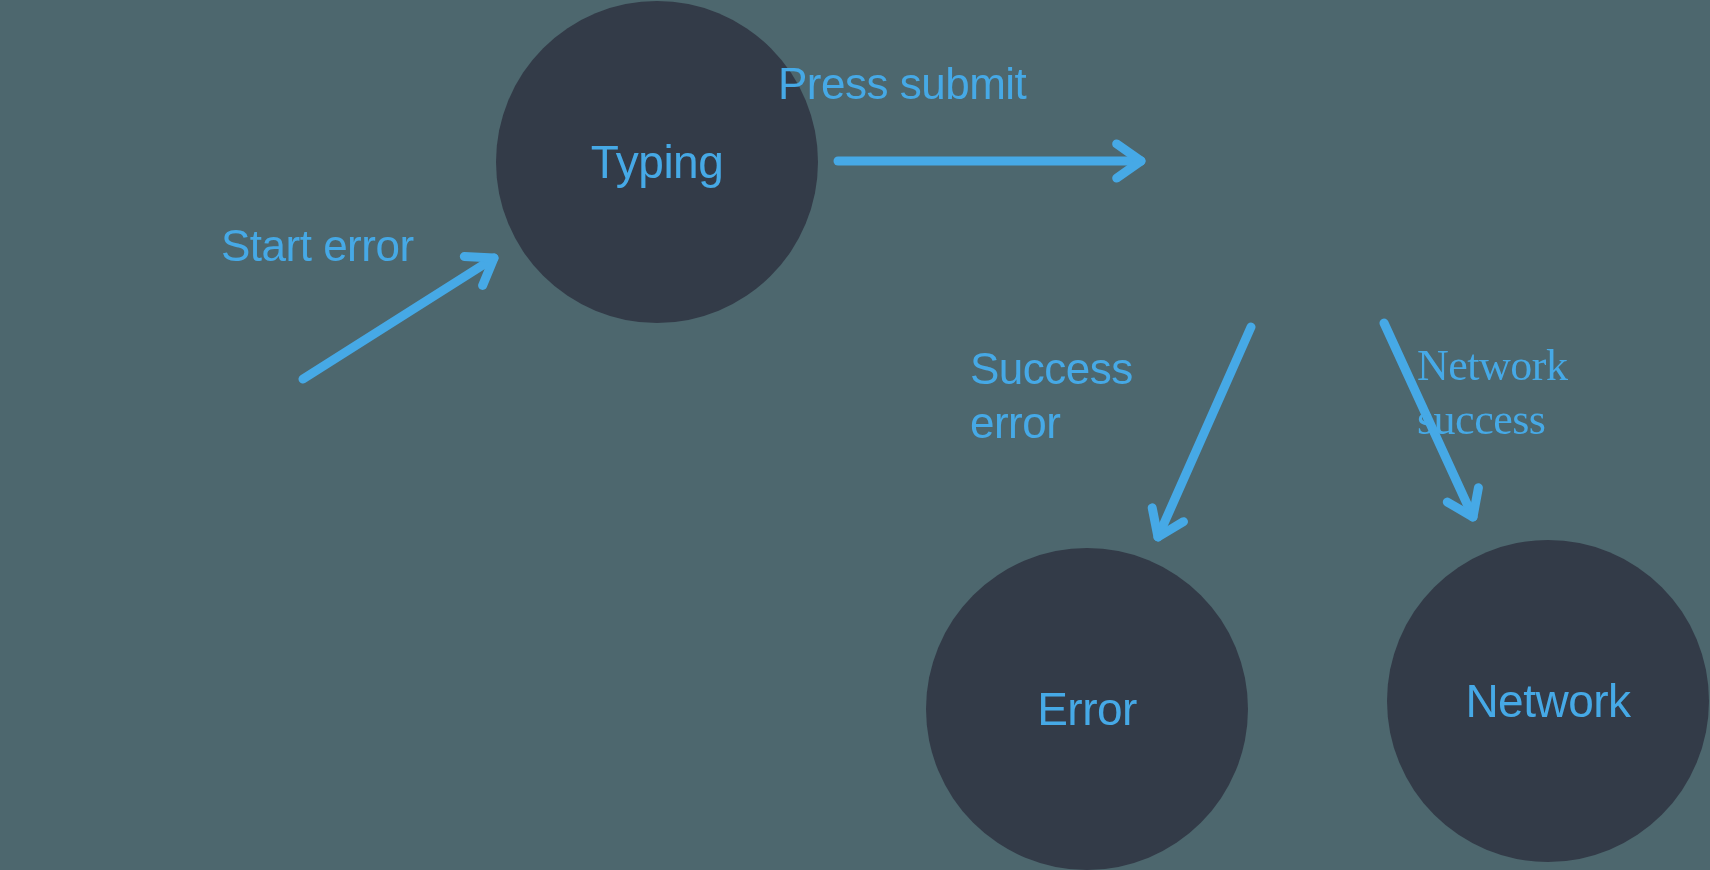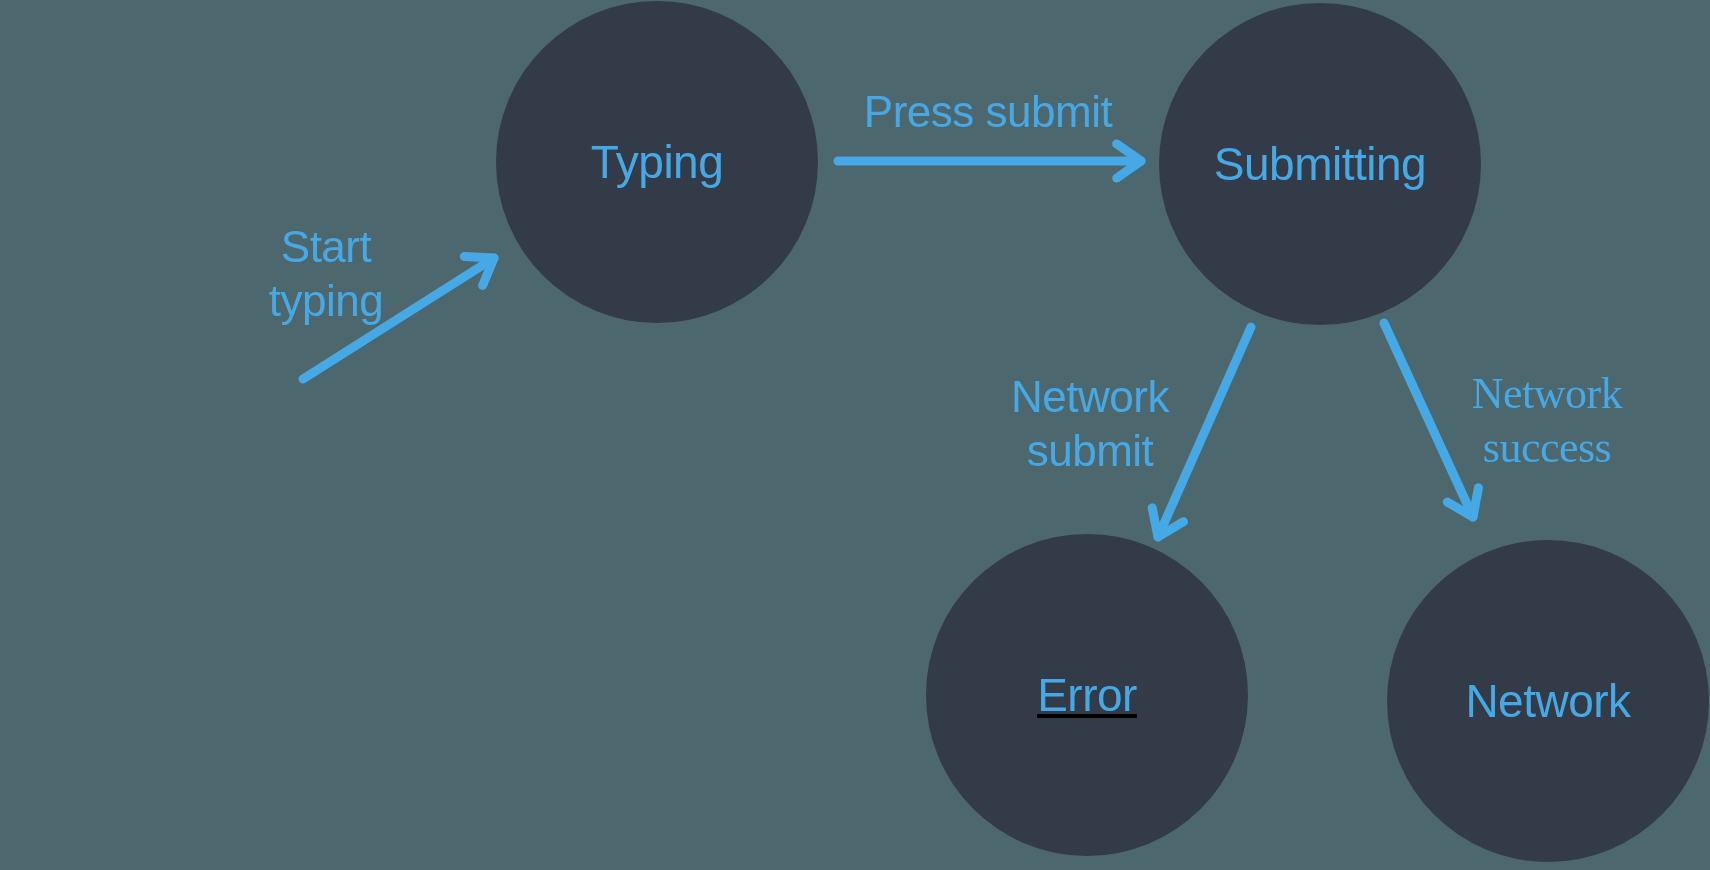--- a/index.html
+++ b/index.html
@@ -49,8 +49,7 @@
     font-size: 44px;
     letter-spacing: -0.5px;
     line-height: 54px;
-    text-align: center;
-    margin-top: 28px;
+    text-align: left;
   }
   .label-start-typing    { left: 326px;  top: 246px; width: 210px; }
   .label-press-submit    { left: 988px;  top: 84px;  width: 420px; }

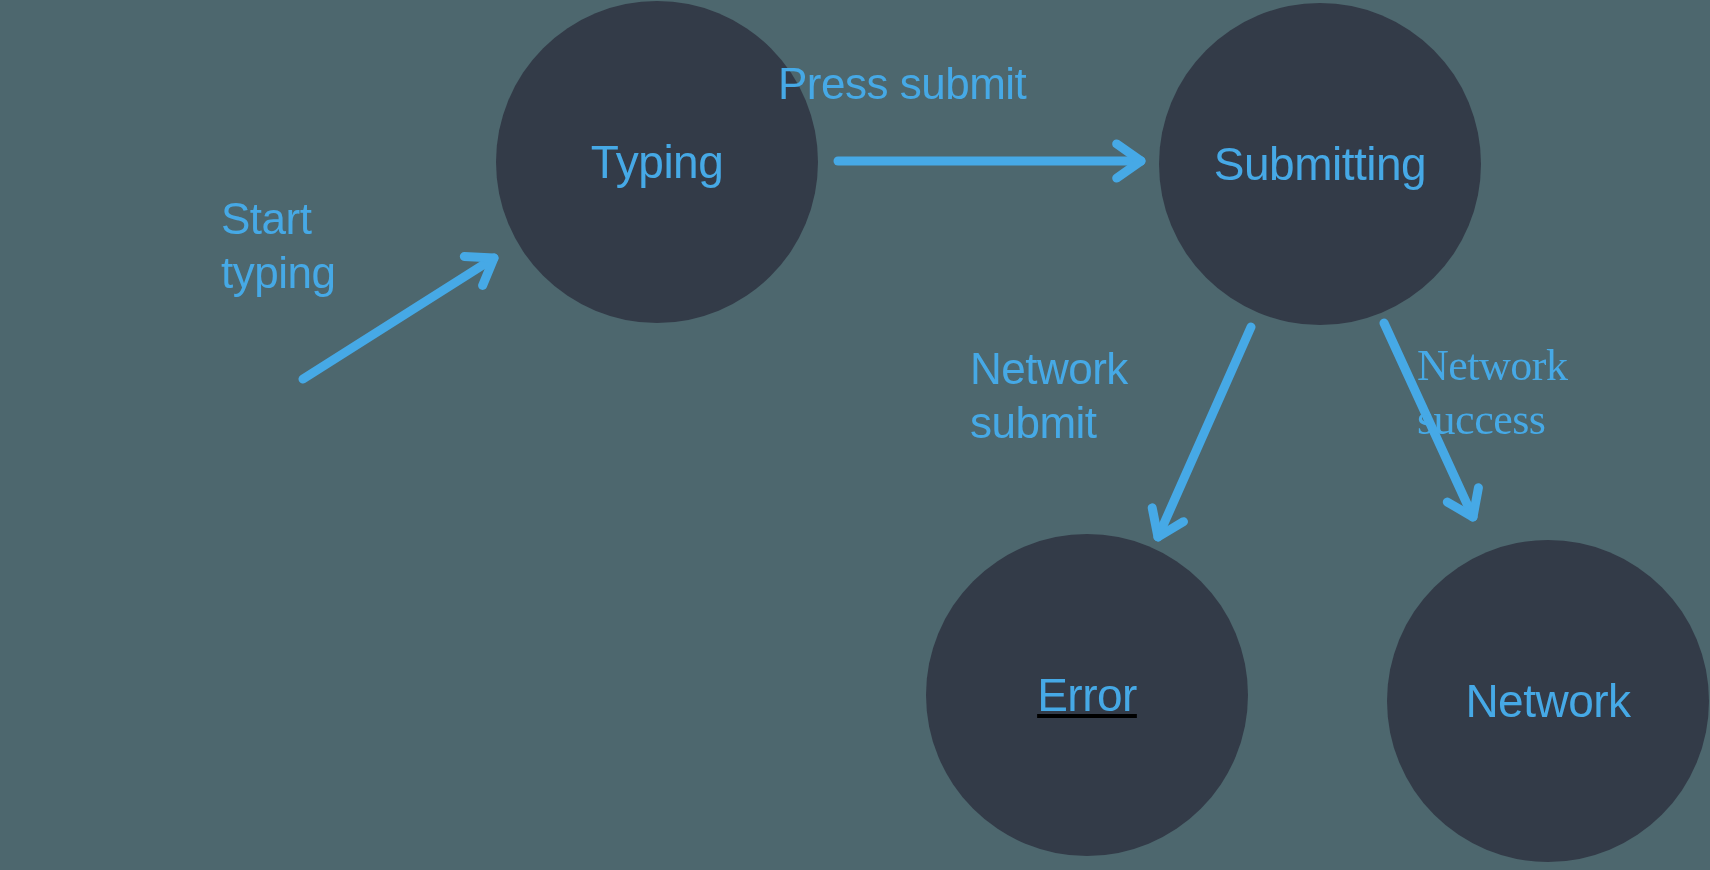--- a/index.html
+++ b/index.html
@@ -90,9 +90,6 @@
     <span class="state-label">Typing</span>
   </div>
 
-  <div class="state-circle state-submitting">
-    <span class="state-label">Submitting</span>
-  </div>
 
   <div class="state-circle state-error">
     <span class="state-label">Error</span>

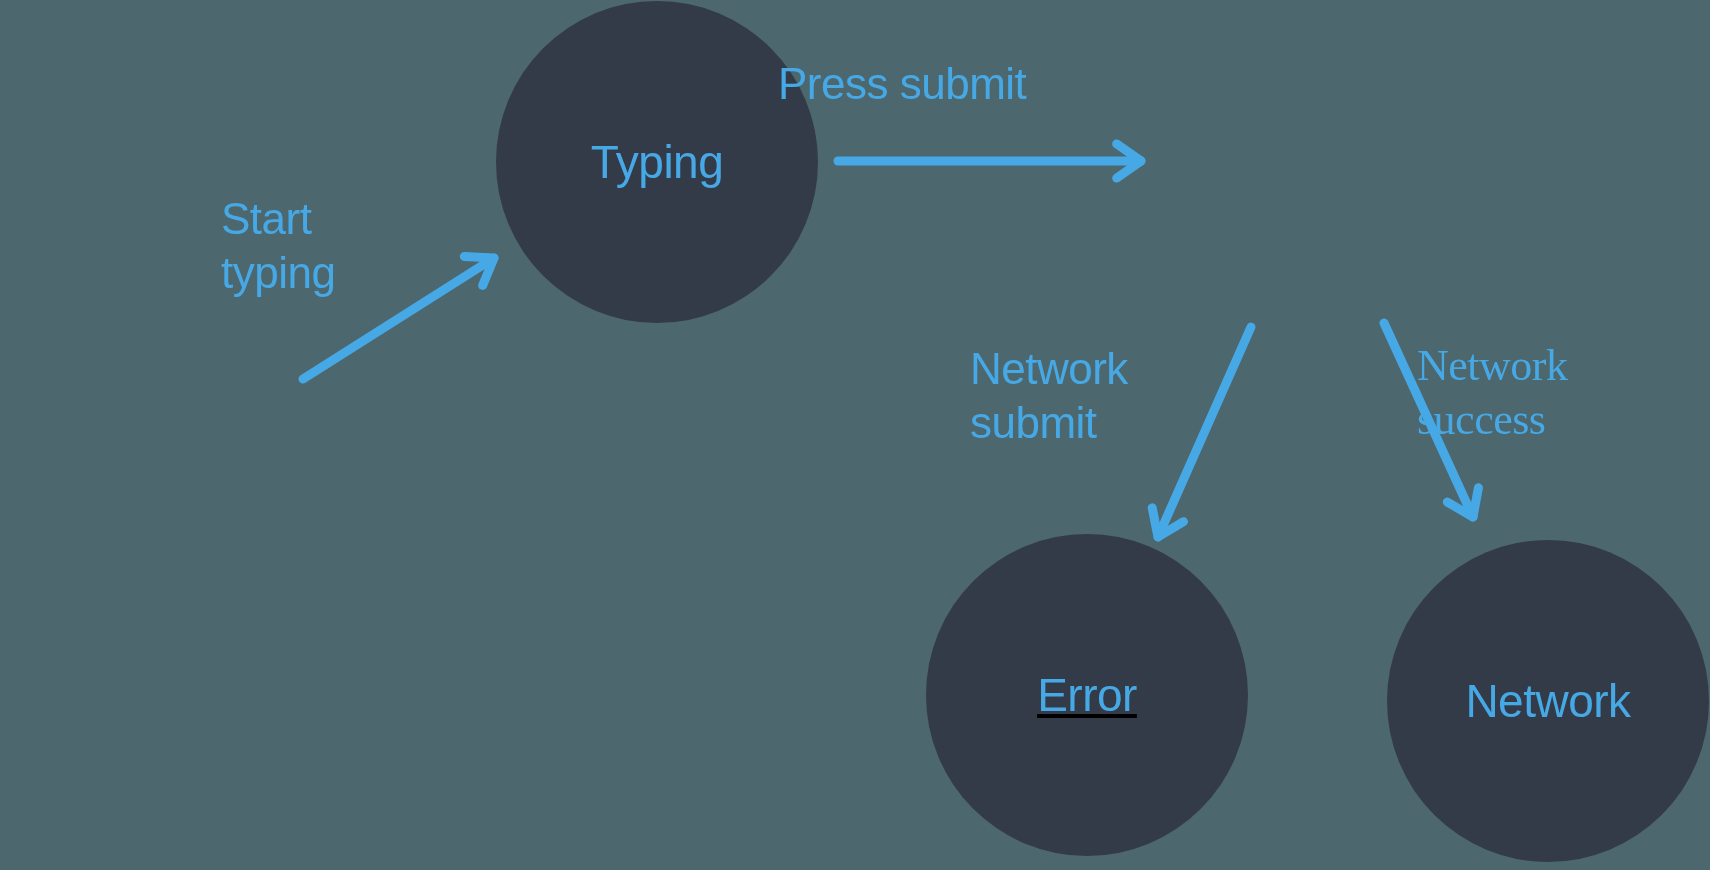--- a/index.html
+++ b/index.html
@@ -99,7 +99,7 @@
     <span class="state-label">Network</span>
   </div>
 
-  <div class="transition-label label-start-typing">Start typing</div>
+  <div class="transition-label label-start-typing">Start error</div>
 
   <div class="transition-label label-press-submit">Press submit</div>
 

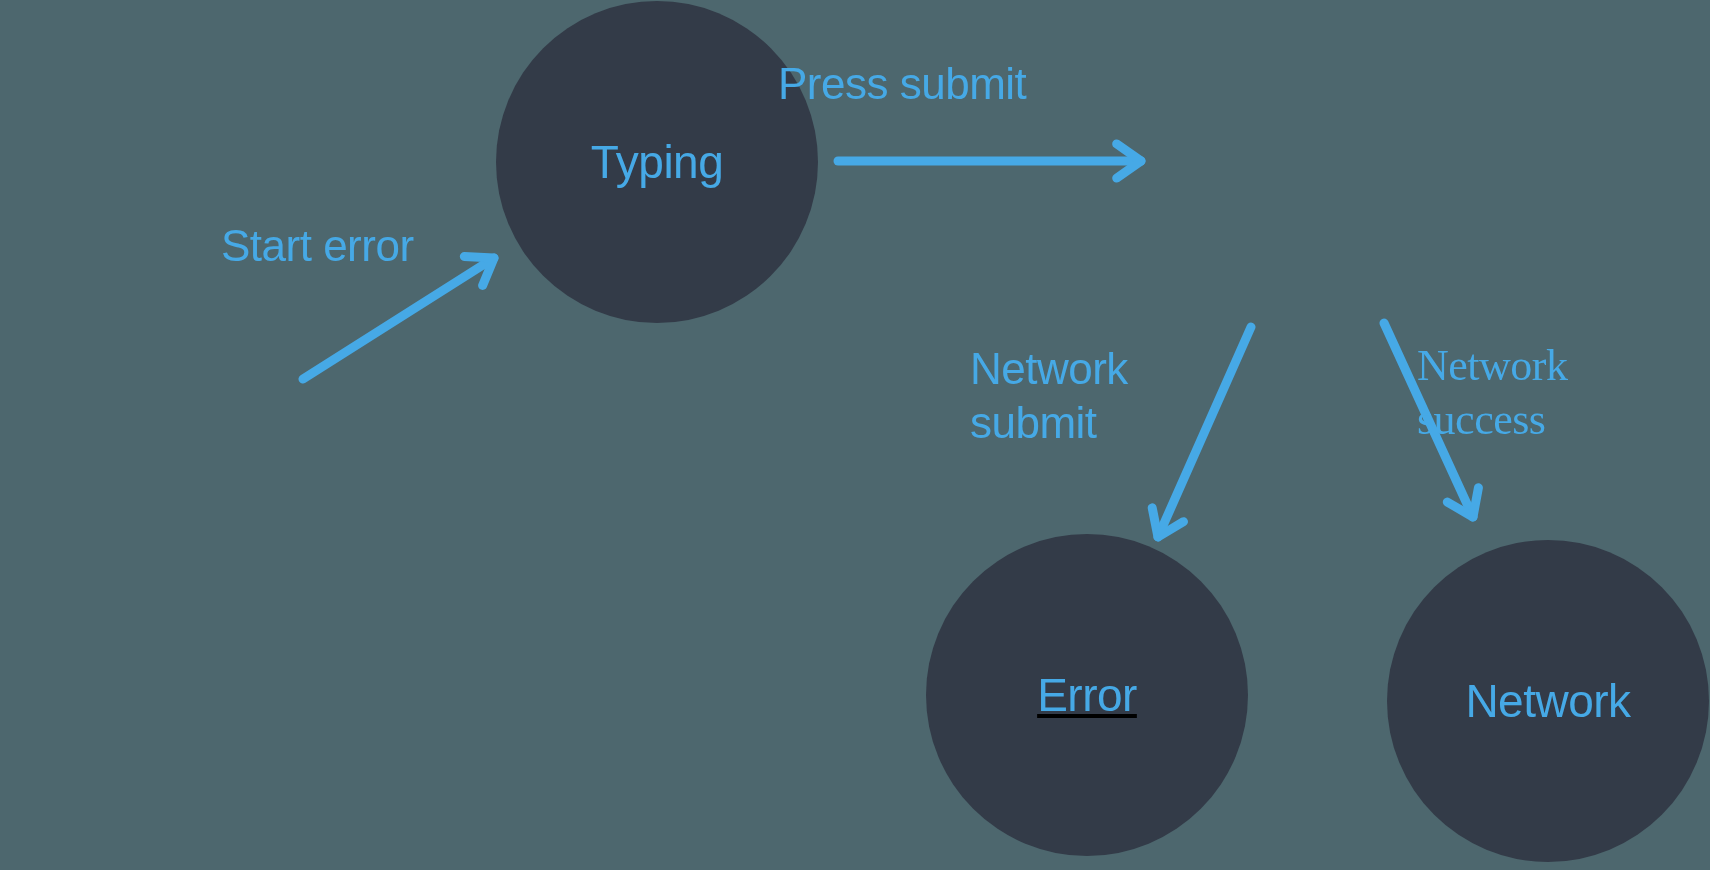--- a/index.html
+++ b/index.html
@@ -103,7 +103,7 @@
 
   <div class="transition-label label-press-submit">Press submit</div>
 
-  <div class="transition-label label-network-error">Network submit</div>
+  <div class="transition-label label-network-error">Success error</div>
 
   <div class="transition-label label-network-success">Network success</div>
 

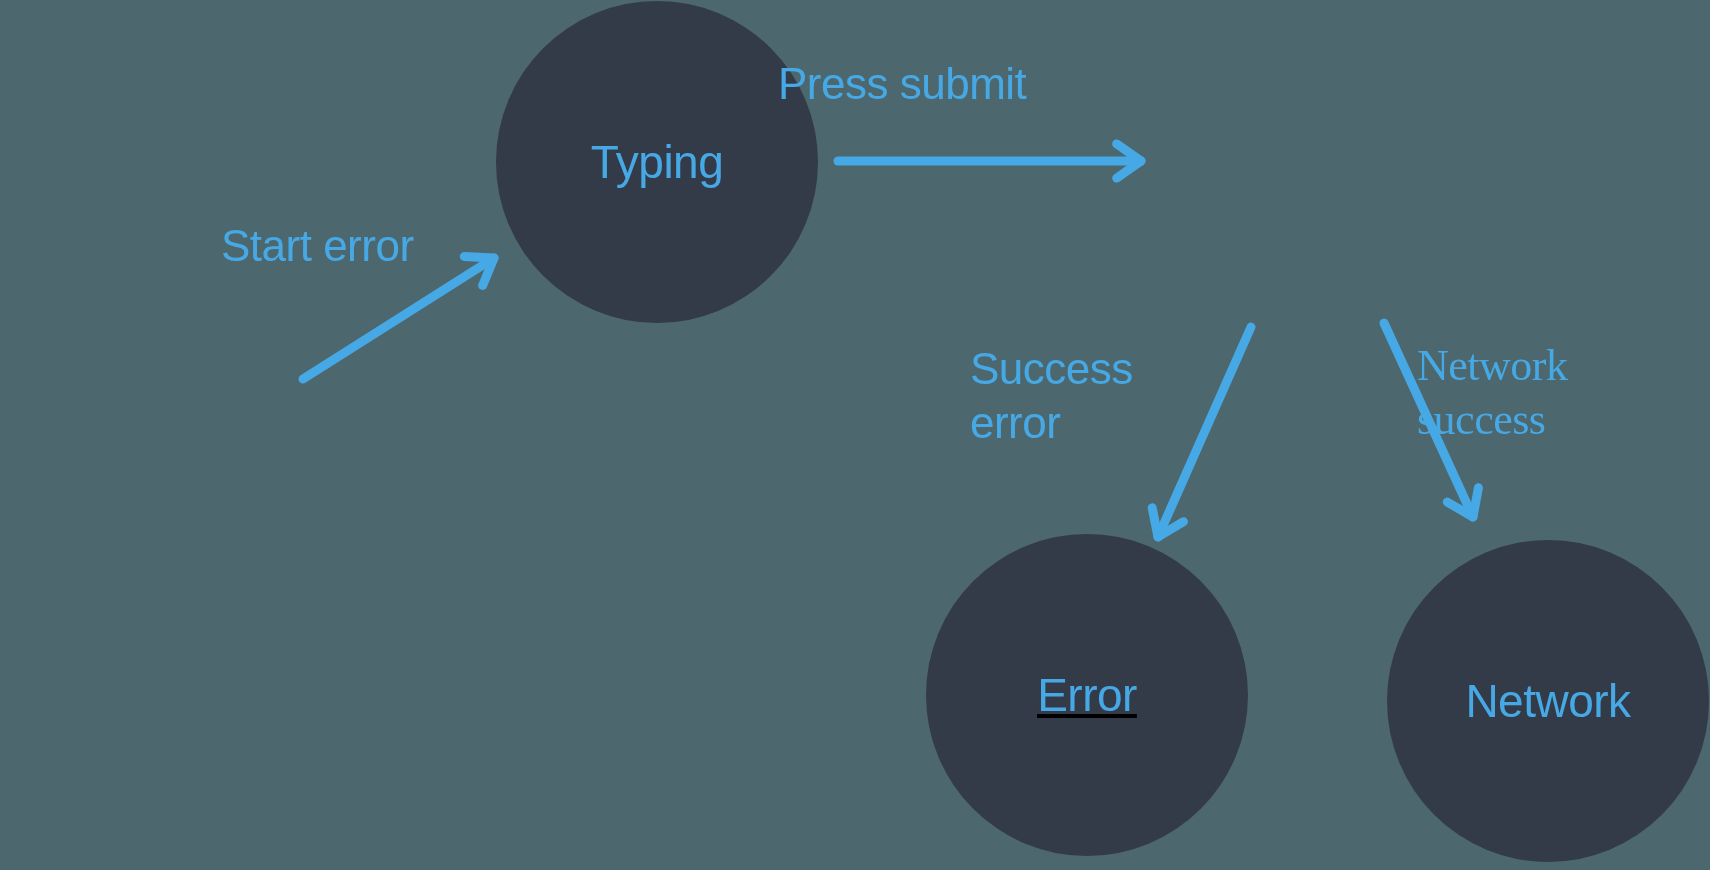--- a/index.html
+++ b/index.html
@@ -39,7 +39,7 @@
   .state-empty      { left: 0px;    top: 340px; }
   .state-typing     { left: 496px;  top: 1px;   }
   .state-submitting { left: 1159px; top: 3px;   }
-  .state-error      { left: 926px;  top: 534px; text-decoration: underline; }
+  .state-error      { left: 926px;  top: 548px; }
   .state-success    { left: 1387px; top: 540px; }
 
   .transition-label {

